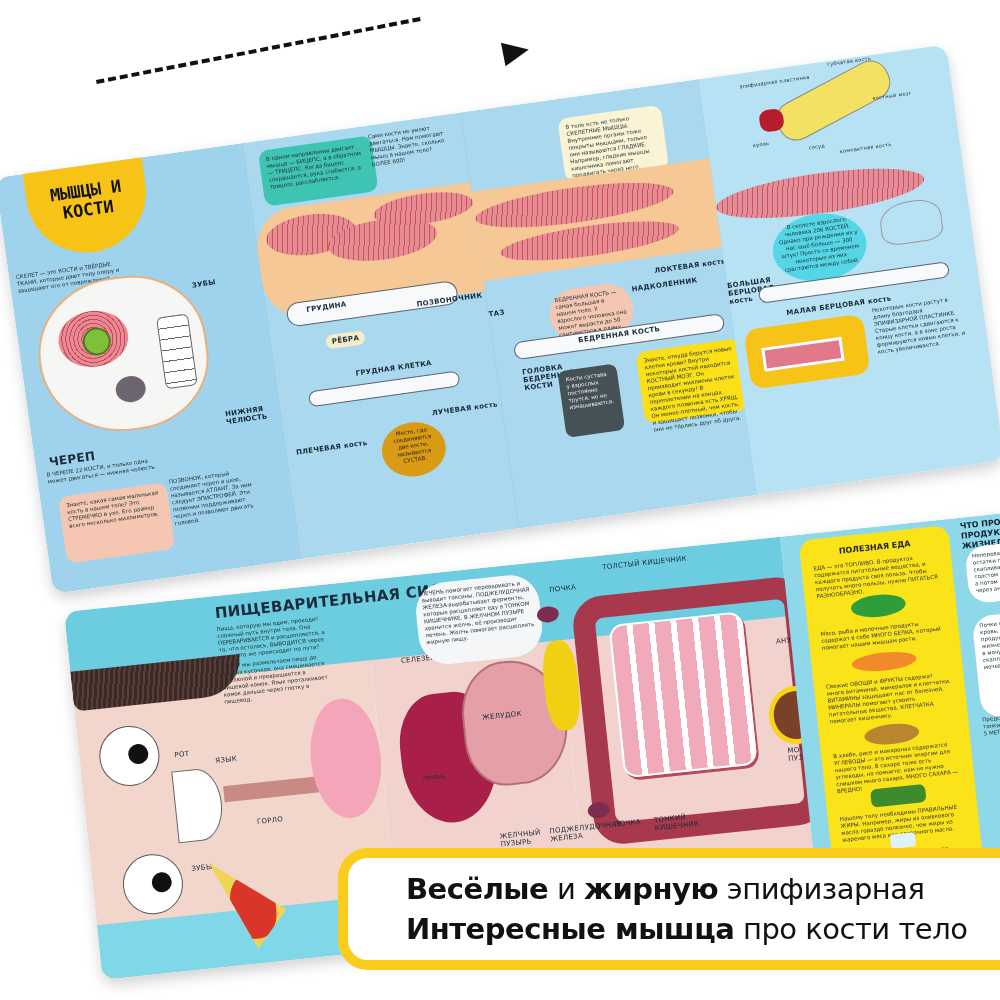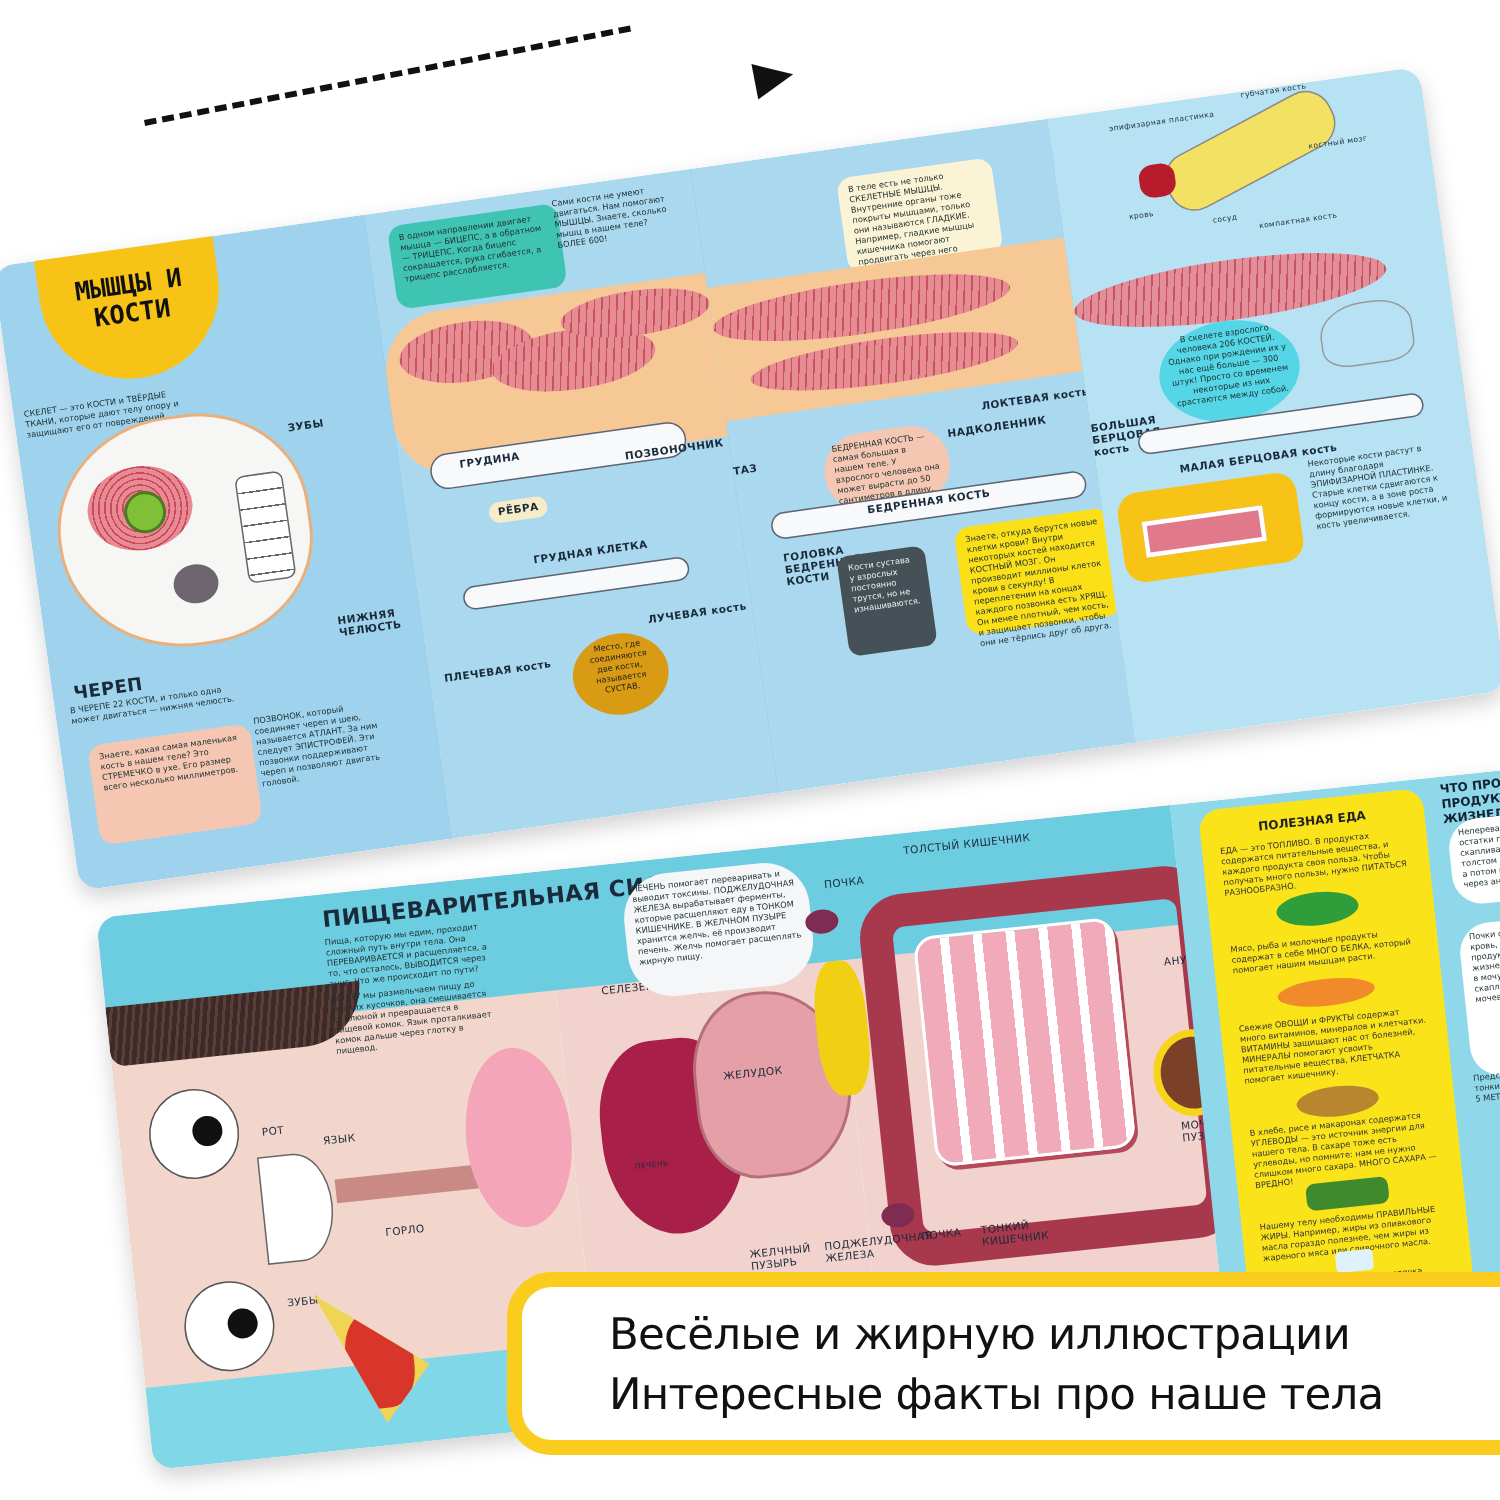--- a/index.html
+++ b/index.html
@@ -122,7 +122,7 @@
       padding-left:58px;
     }
     .caption-line { font-family:"DejaVu Sans", sans-serif; font-size:29px; line-height:40px; color:#111; white-space:nowrap; letter-spacing:-0.5px; }
-    .caption-line b { font-weight:normal; }
+    .caption-line b { font-weight:bold; }
     .caption-line span { font-weight:normal; }
   </style>
 </head>

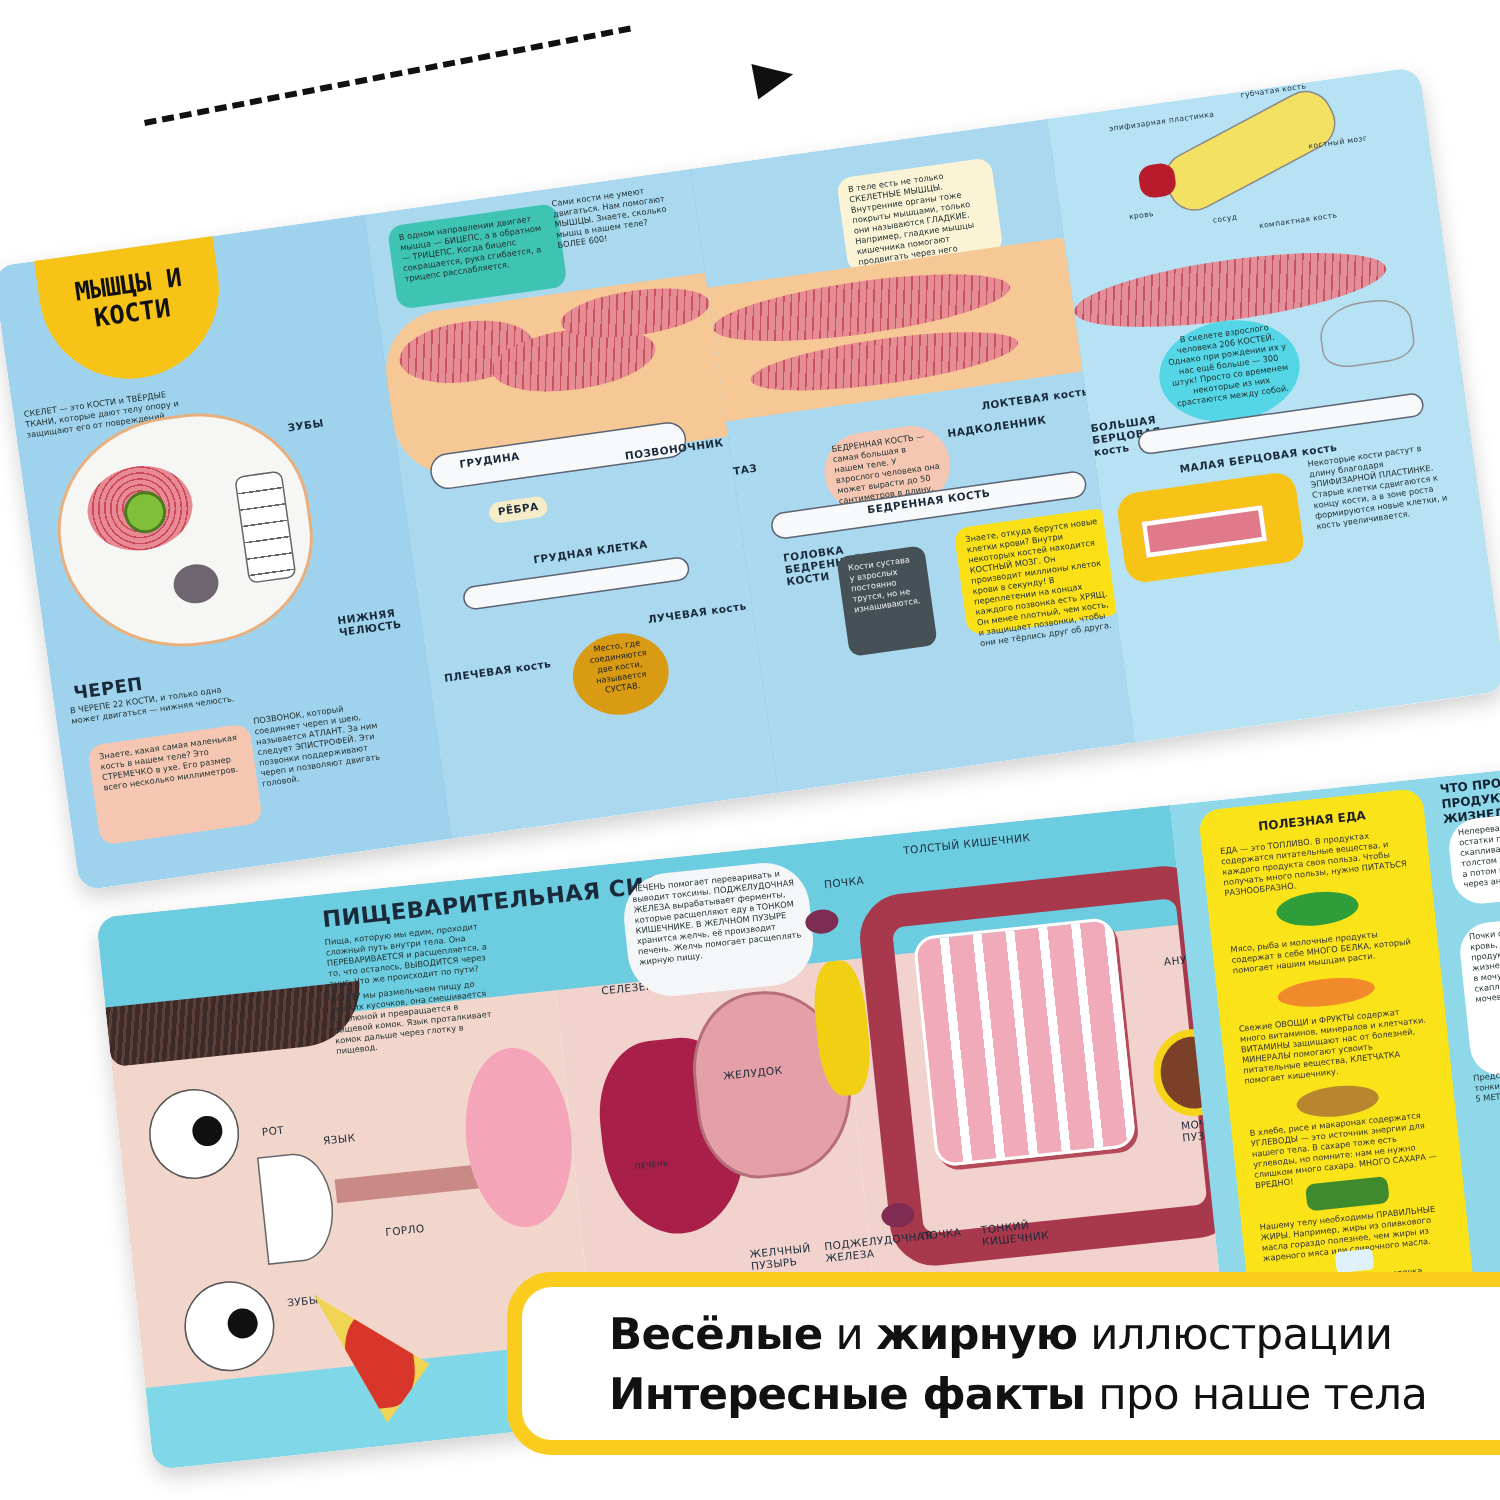--- a/index.html
+++ b/index.html
@@ -283,7 +283,7 @@
 
 <div class="caption">
   <div class="caption-line">
-    <b>Весёлые</b><span> и </span><b>жирную</b><span> иллюстрации</span>
+    <b>Весёлые</b><span> и </span><b>жирную</b><span> эпифизарная</span>
   </div>
   <div class="caption-line">
     <b>Интересные факты</b><span> про наше тела</span>

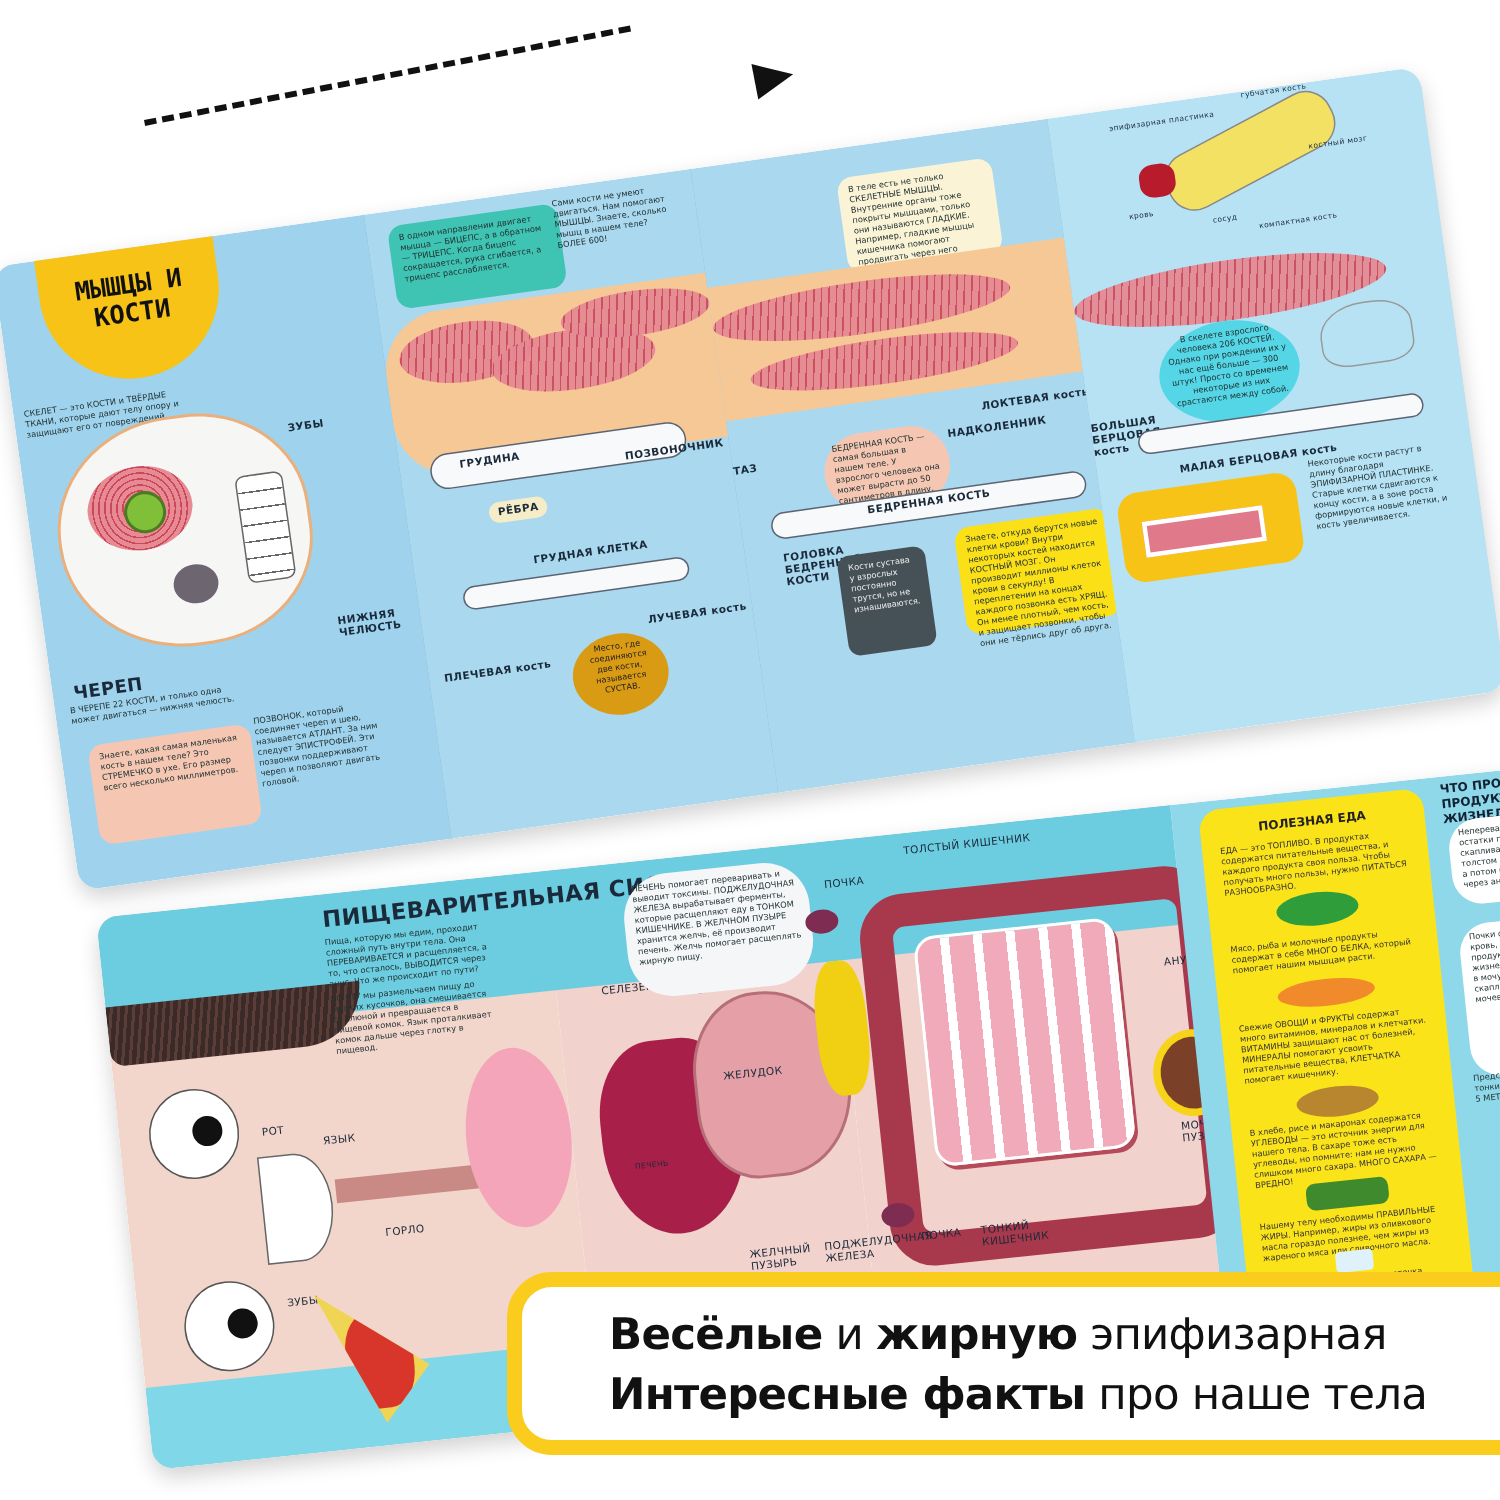--- a/index.html
+++ b/index.html
@@ -286,7 +286,7 @@
     <b>Весёлые</b><span> и </span><b>жирную</b><span> эпифизарная</span>
   </div>
   <div class="caption-line">
-    <b>Интересные факты</b><span> про наше тела</span>
+    <b>Интересные мышца</b><span> про наше тела</span>
   </div>
 </div>
 

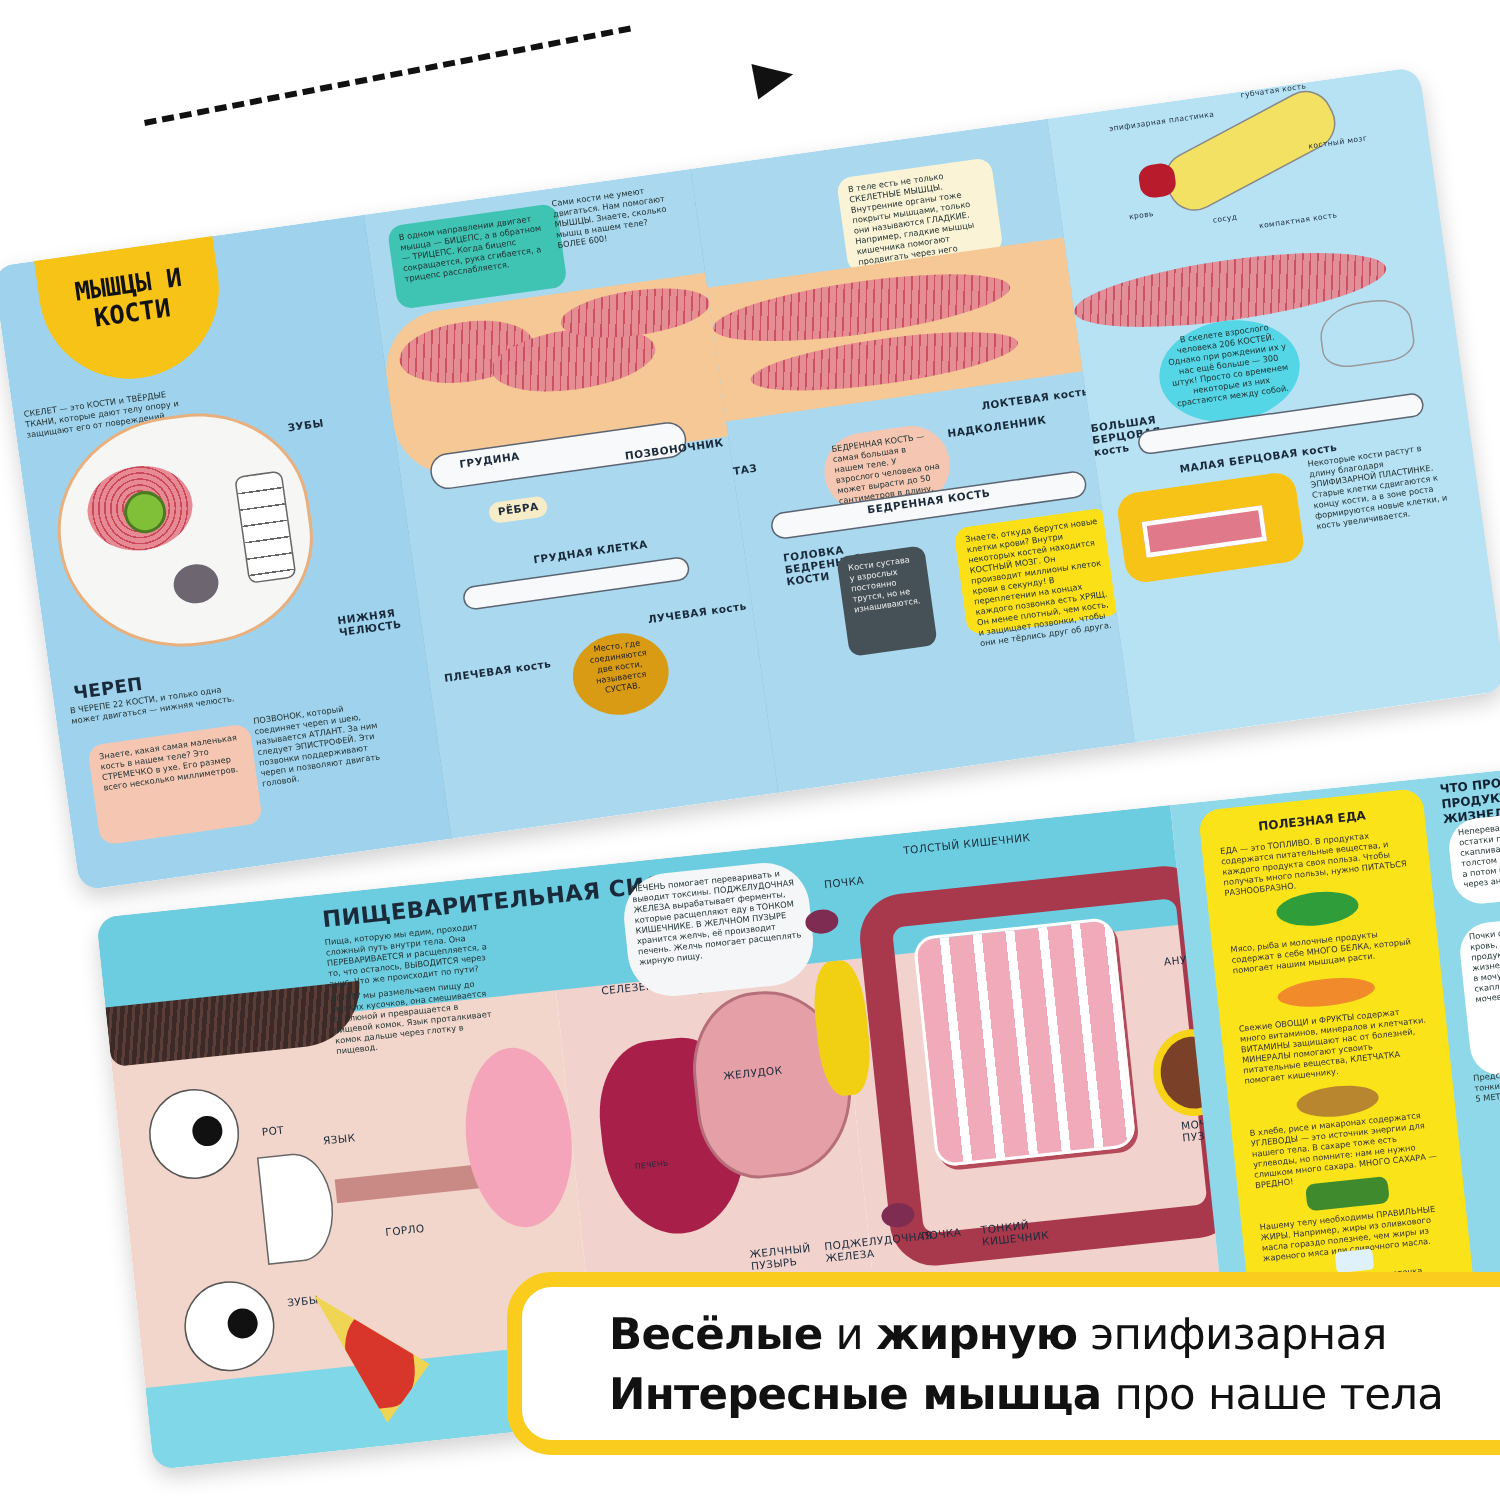--- a/index.html
+++ b/index.html
@@ -286,7 +286,7 @@
     <b>Весёлые</b><span> и </span><b>жирную</b><span> эпифизарная</span>
   </div>
   <div class="caption-line">
-    <b>Интересные мышца</b><span> про наше тела</span>
+    <b>Интересные мышца</b><span> про кости тело</span>
   </div>
 </div>
 

